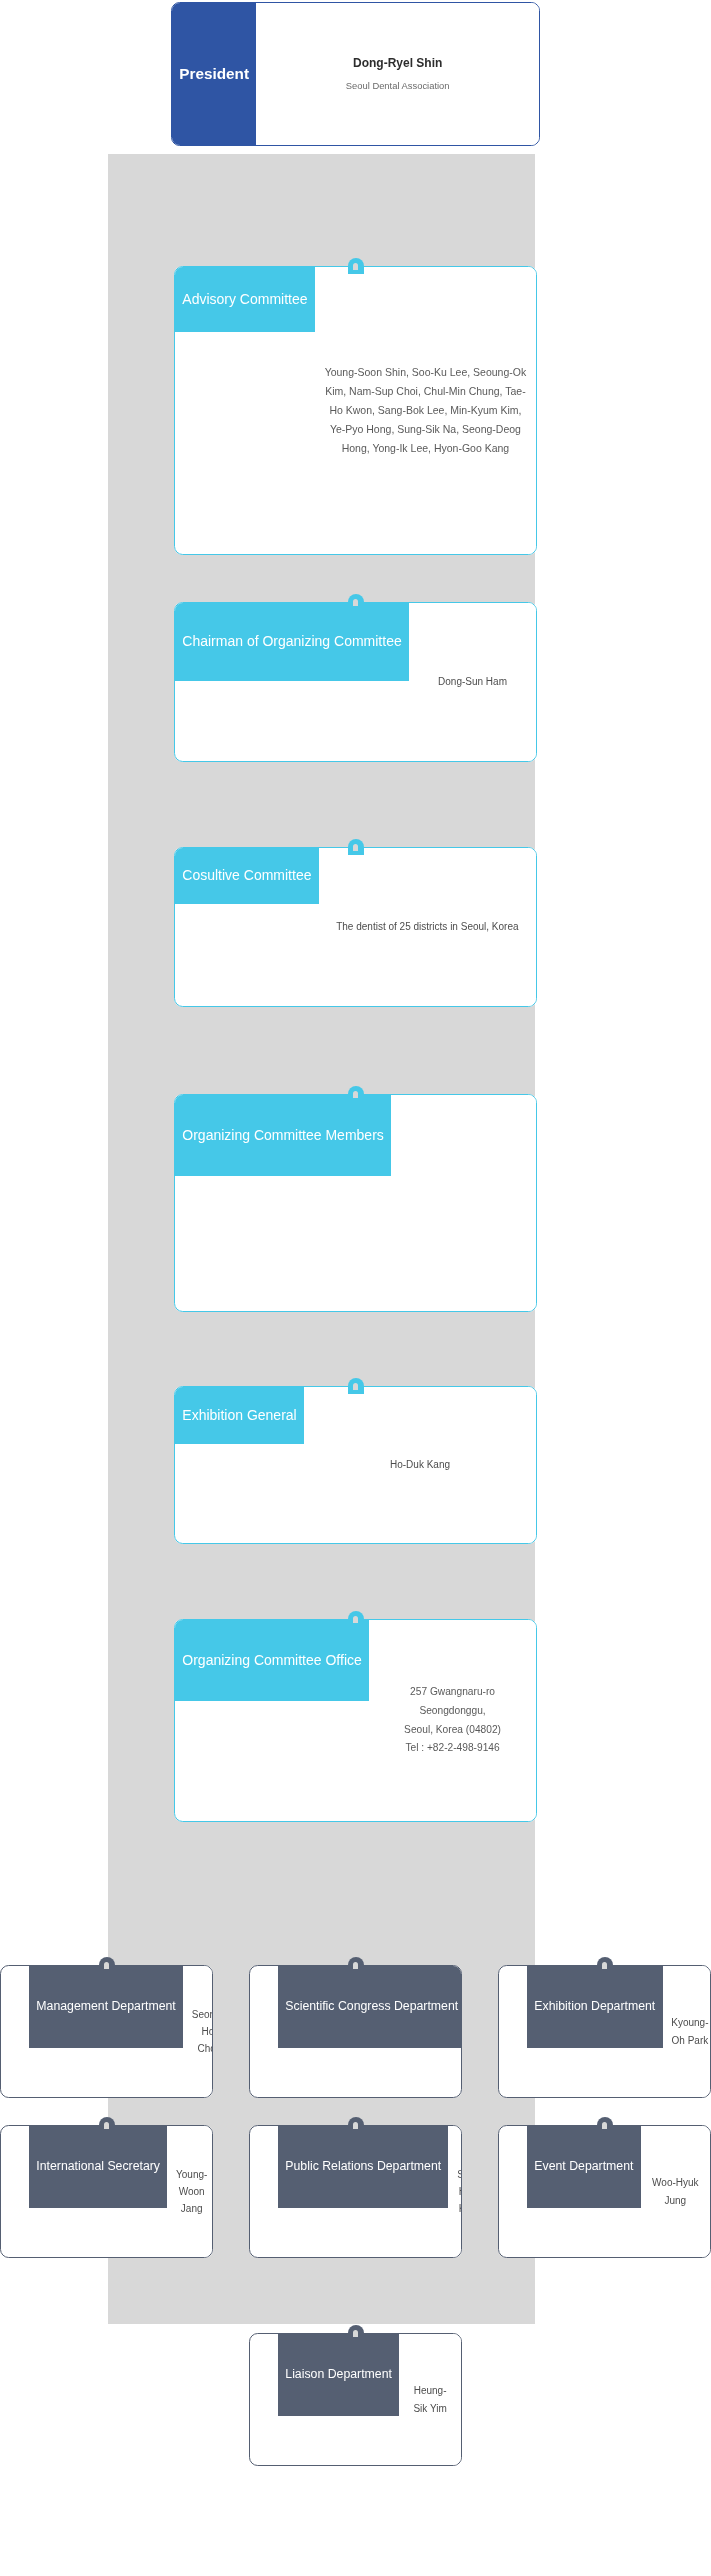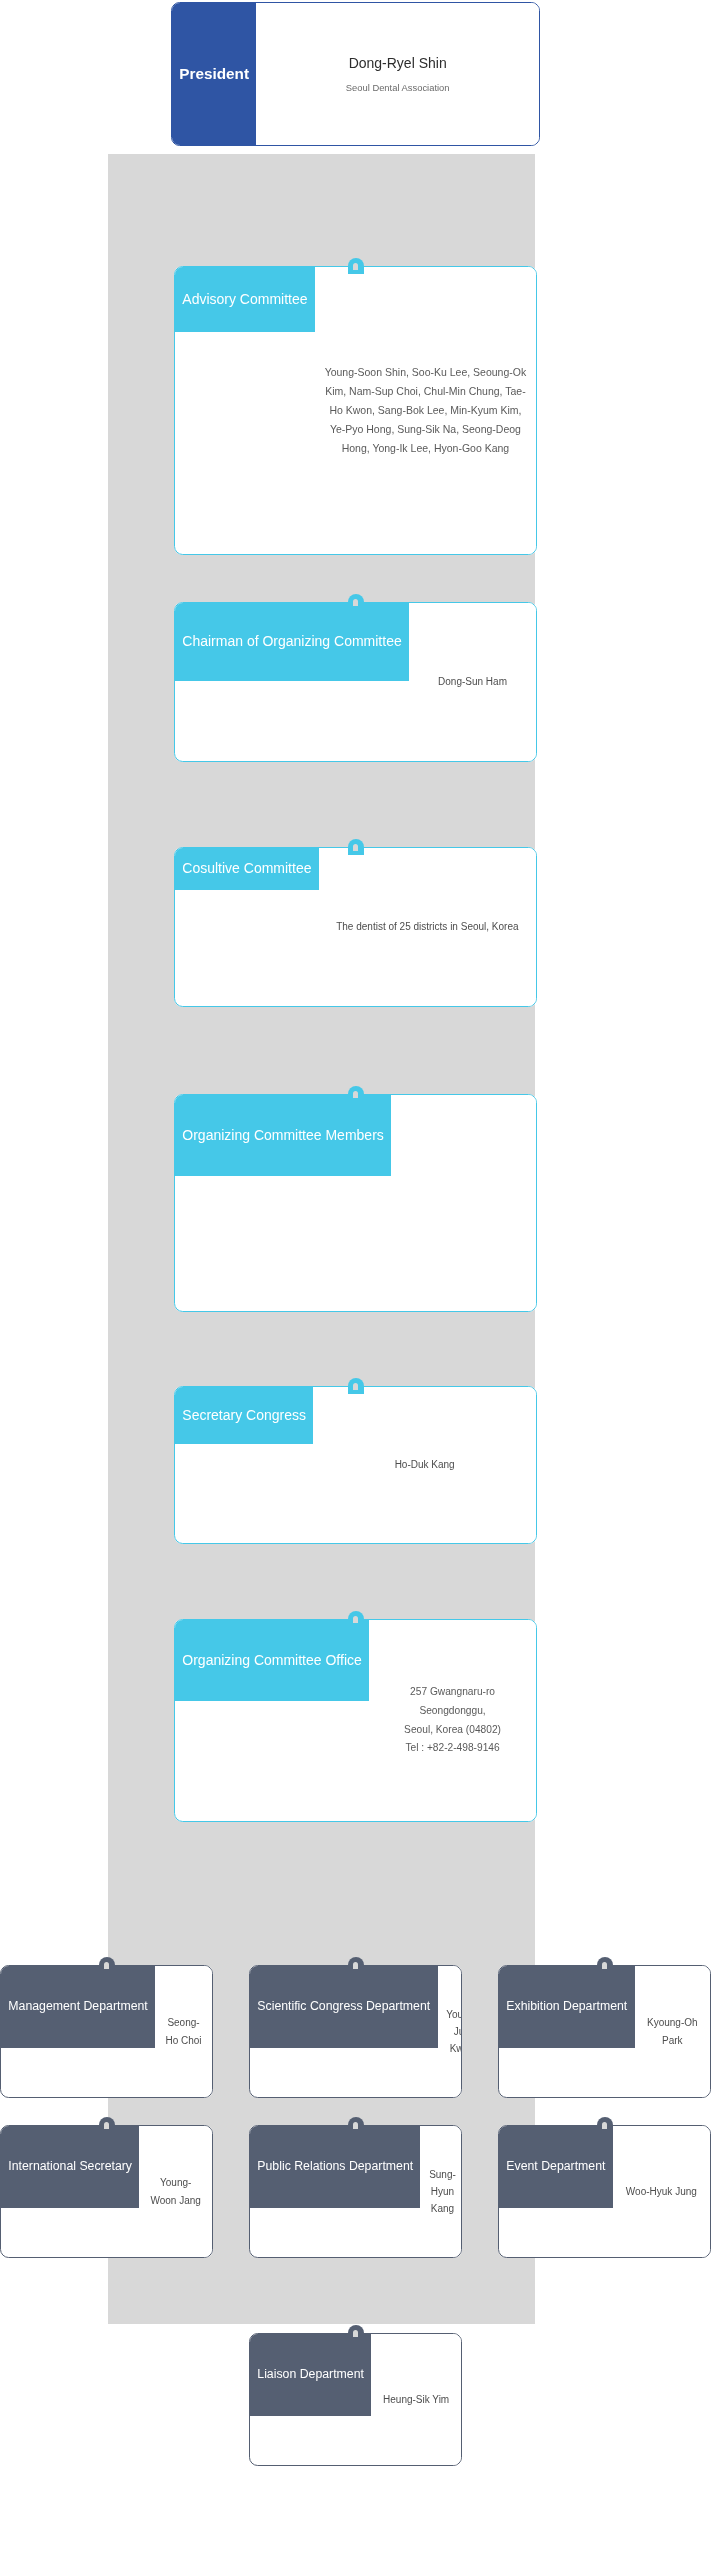--- a/index.html
+++ b/index.html
@@ -115,7 +115,7 @@
   .h-md  { font-size: 14px; font-weight: normal; }
   .h-sm  { font-size: 12.3px; font-weight: normal; }
   .b-name{ font-size: 10px; color: #4d4d4d; }
-  .b-bold{ font-size: 14px; font-weight: normal; color: #2d2d2d; }
+  .b-bold{ font-size: 12px; font-weight: bold; color: #2d2d2d; }
   .b-sub { font-size: 9.4px; color: #6b6b6b; }
   .b-list{ font-size: 10.5px; color: #5a5a5a; line-height: 1.8; }
   .b-addr{ font-size: 10.2px; color: #5a5a5a; line-height: 1.85; }

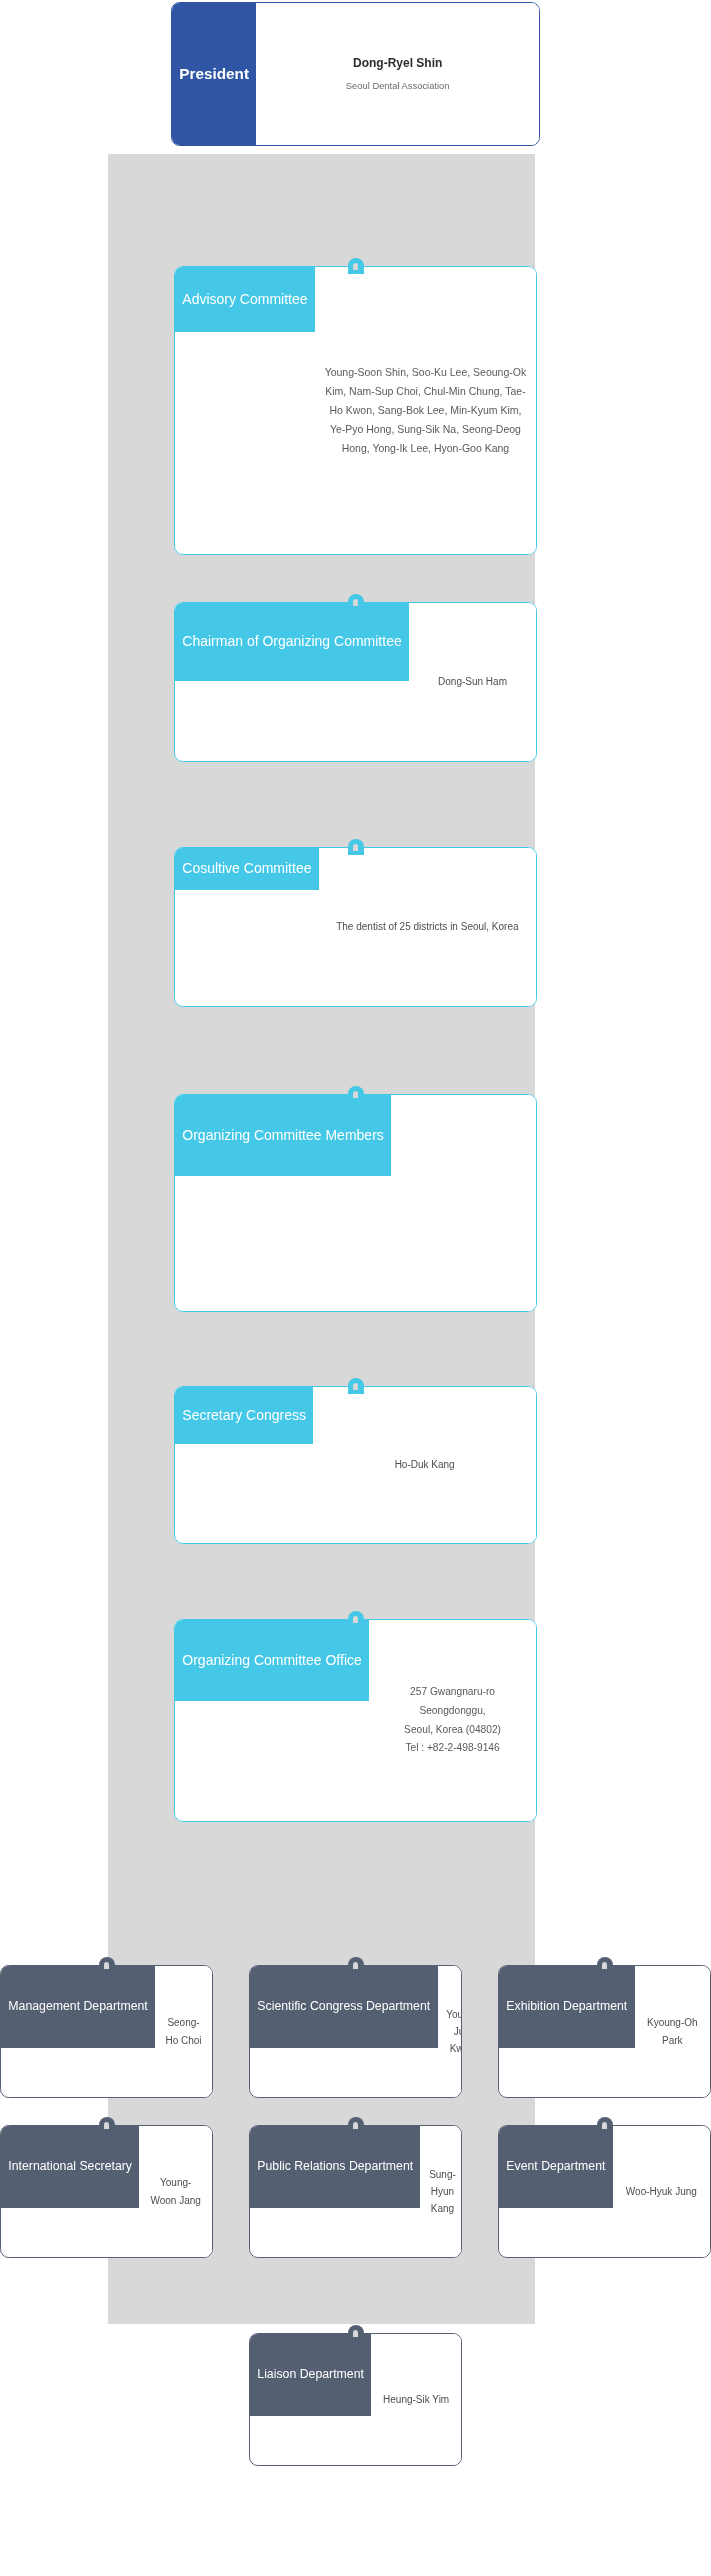--- a/index.html
+++ b/index.html
@@ -169,7 +169,7 @@
         <div class="hole"></div>
     </div>
     <div class="card-inner">
-      <div class="card-head h-md" style="height:42px;">Cosultive Committee</div>
+      <div class="card-head h-md" style="height:56px;">Cosultive Committee</div>
       <div class="card-body b-name" style="line-height:1.85;">The dentist of 25 districts in Seoul, Korea</div>
     </div>
   </div>

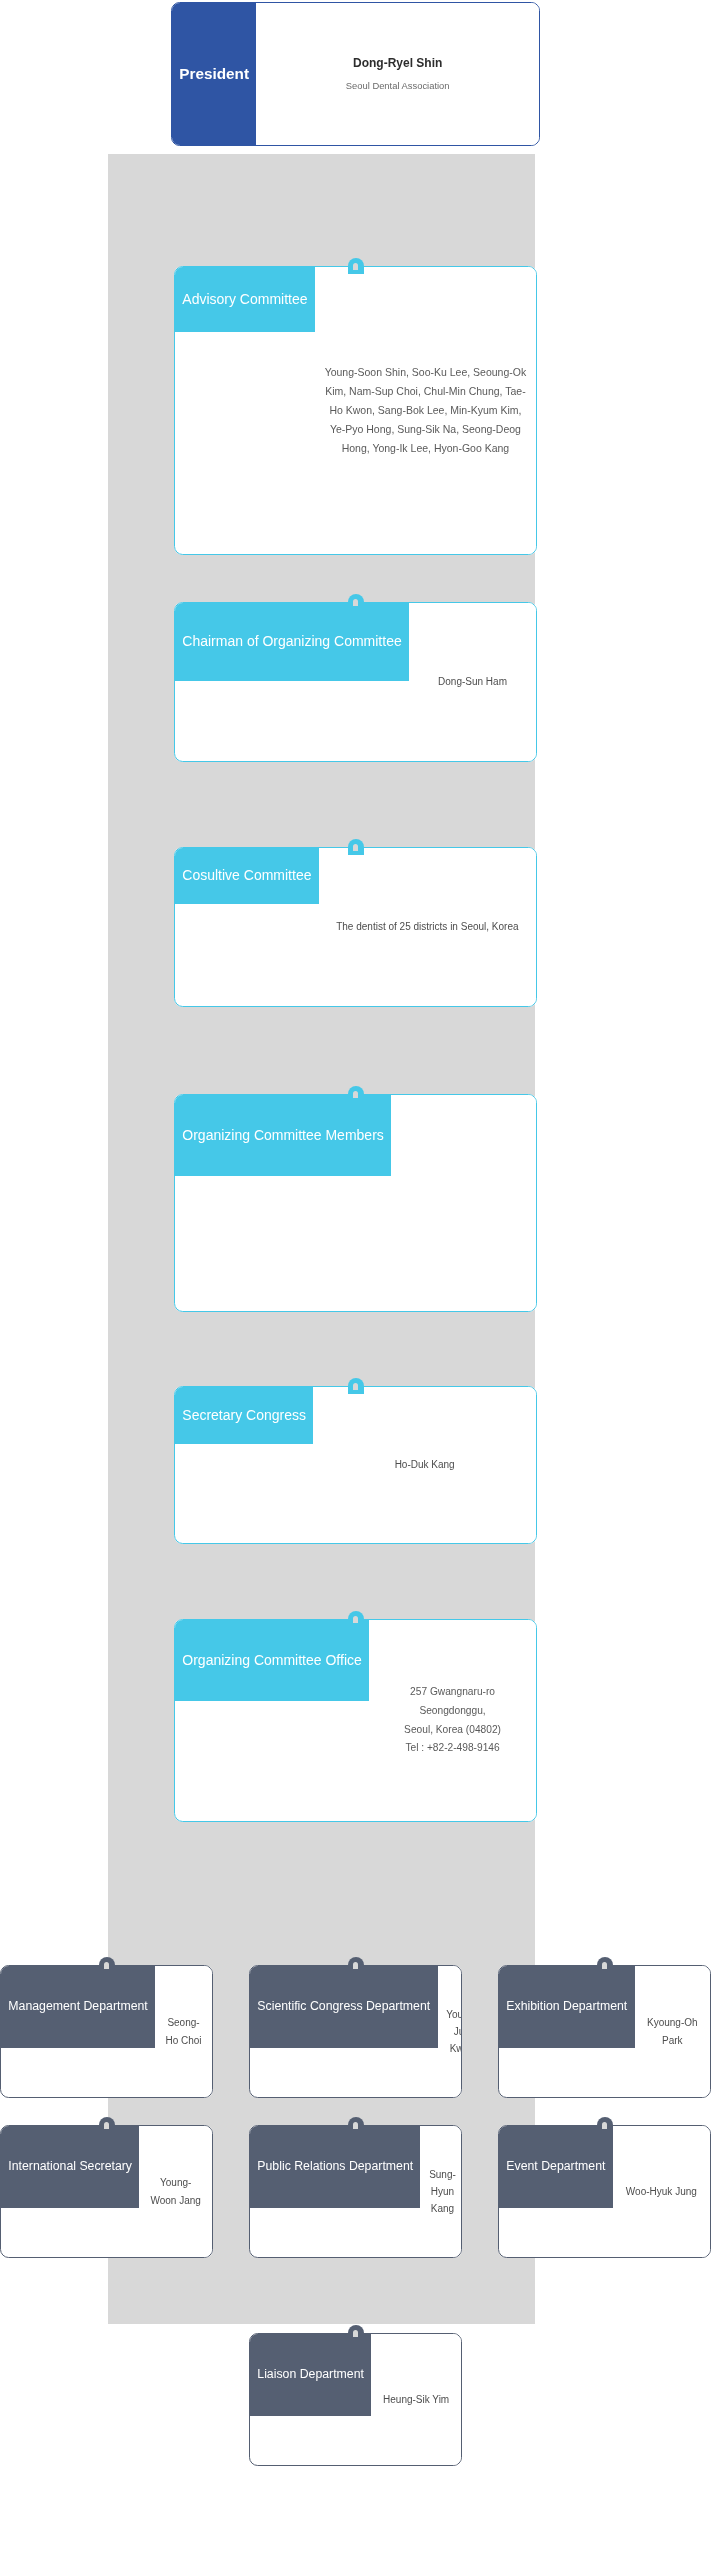--- a/index.html
+++ b/index.html
@@ -191,7 +191,7 @@
         <div class="hole"></div>
     </div>
     <div class="card-inner">
-      <div class="card-head h-md" style="height:57px;">Secretary Congress</div>
+      <div class="card-head h-md" style="height:57px;">Exhibition General</div>
       <div class="card-body b-name">Ho-Duk Kang</div>
     </div>
   </div>

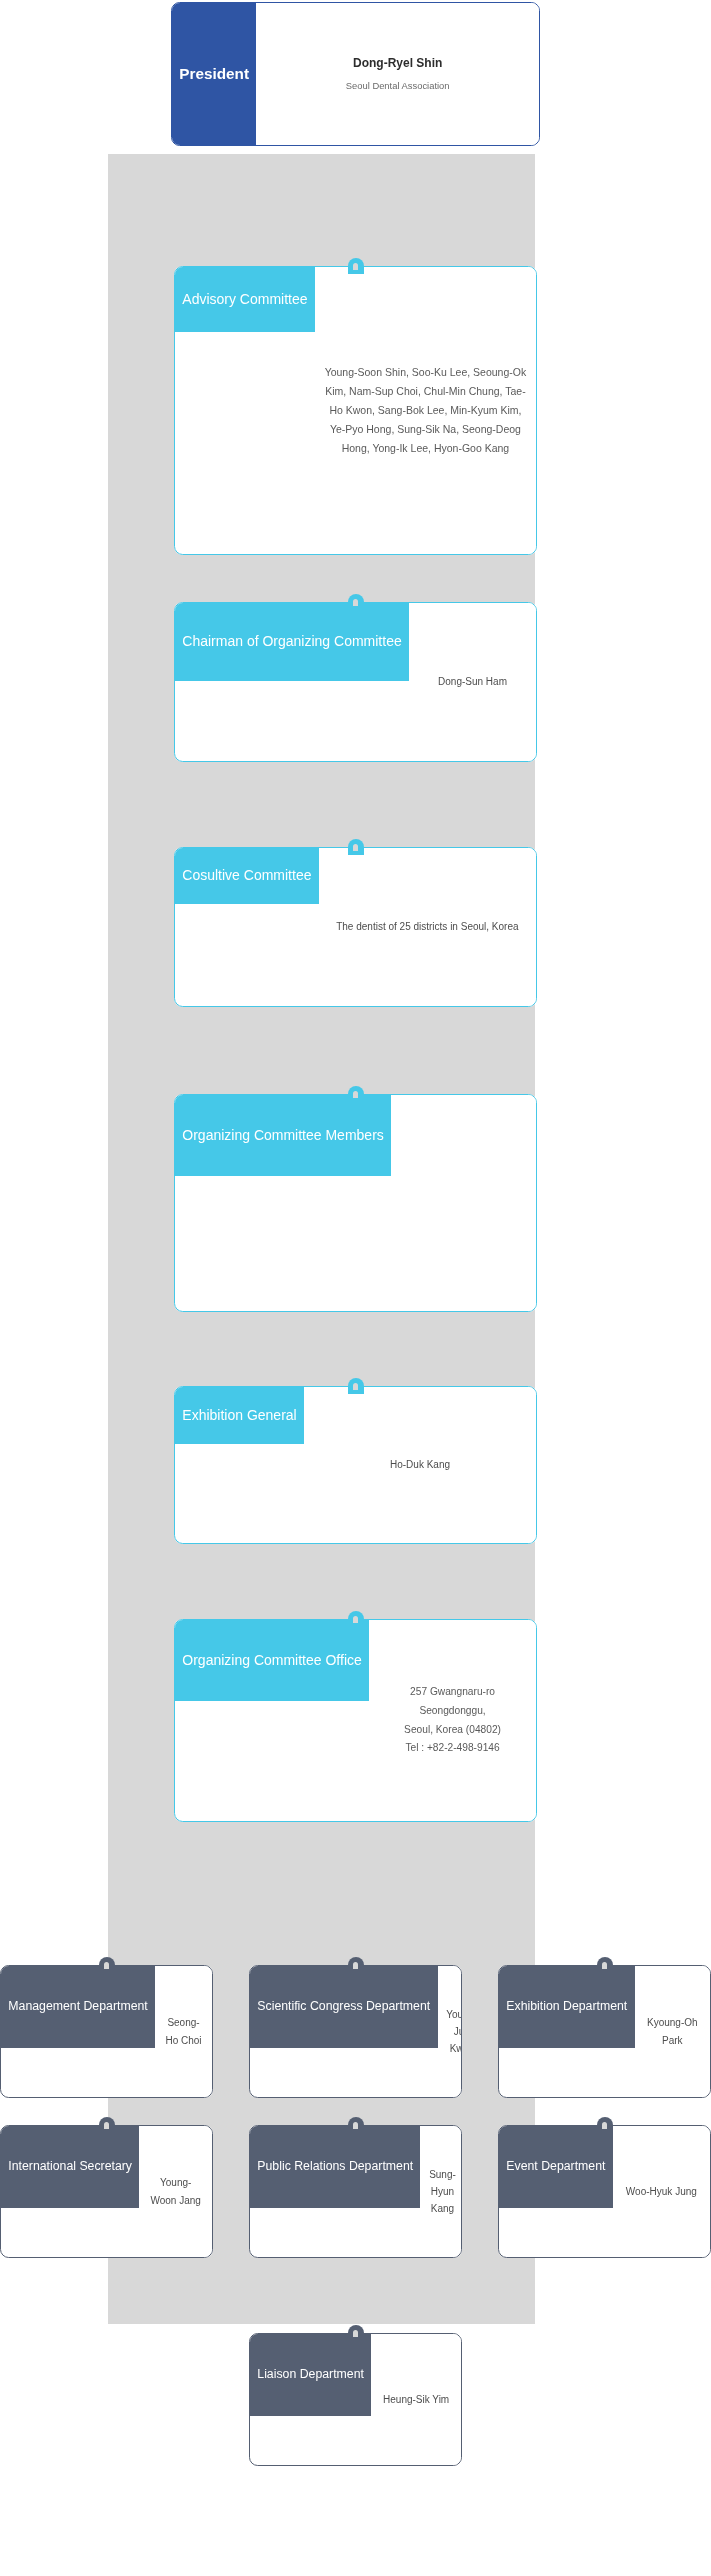--- a/index.html
+++ b/index.html
@@ -113,7 +113,7 @@
   
   .h-lg  { font-size: 15.3px; font-weight: bold; }
   .h-md  { font-size: 14px; font-weight: normal; }
-  .h-sm  { font-size: 12.3px; font-weight: normal; }
+  .h-sm  { font-size: 12.3px; font-weight: normal; margin-left: 28px; }
   .b-name{ font-size: 10px; color: #4d4d4d; }
   .b-bold{ font-size: 12px; font-weight: bold; color: #2d2d2d; }
   .b-sub { font-size: 9.4px; color: #6b6b6b; }

